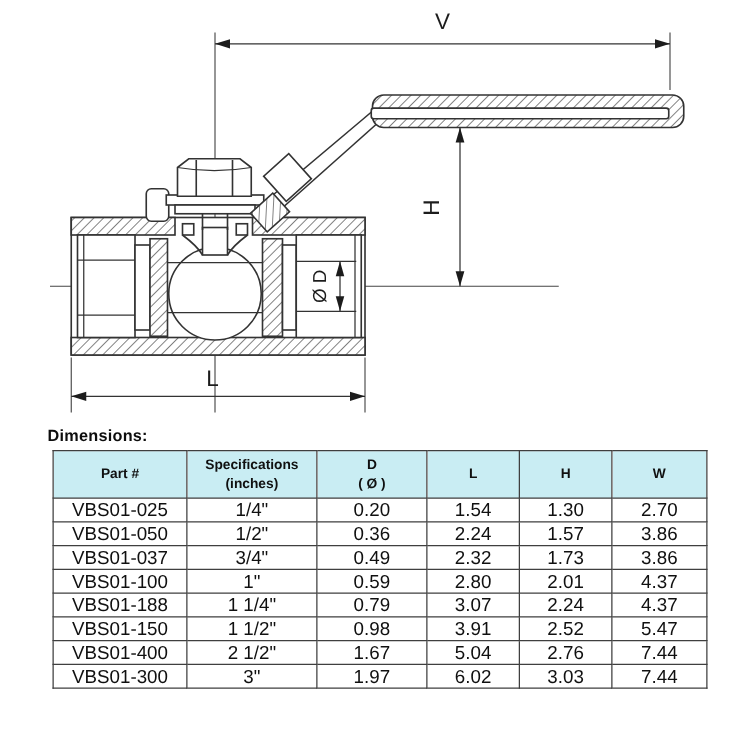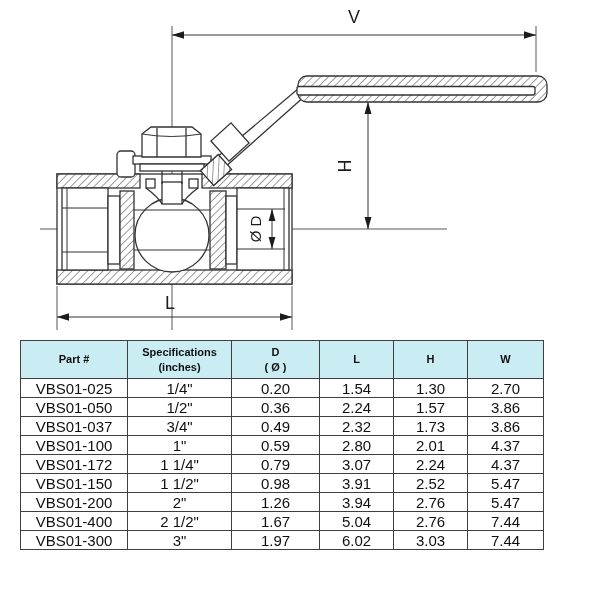--- a/index.html
+++ b/index.html
@@ -129,6 +129,7 @@
     </g>
   </svg>
 
+  <div class="dims-label">Dimensions:</div>
 
   <table>
     <colgroup>

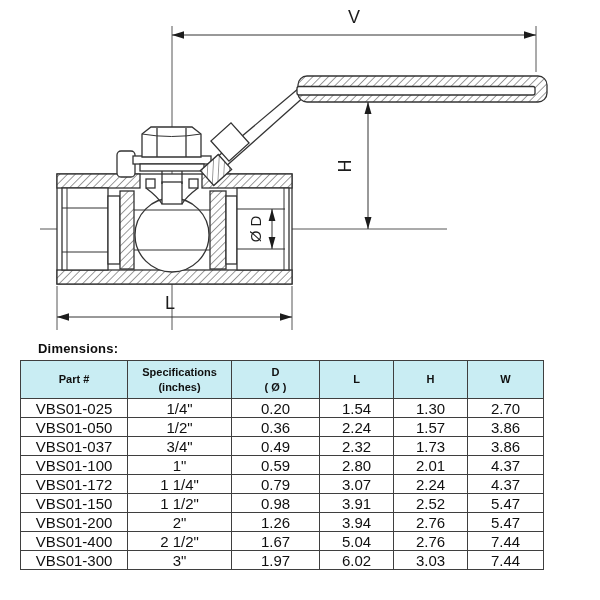--- a/index.html
+++ b/index.html
@@ -8,7 +8,7 @@
   svg{display:block;}
   svg text{fill:#1c1c1c;font-family:"Liberation Sans",sans-serif;}
   .dims-label{font-weight:bold;font-size:13px;color:#0d0d0d;margin:1px 0 4px 38px;letter-spacing:.2px;}
-  table{border-collapse:collapse;margin-left:20px;table-layout:fixed;width:523px;}
+  table{border-collapse:collapse;margin-left:42px;table-layout:fixed;width:523px;}
   th,td{border:1px solid #3f3f3f;text-align:center;color:#101010;padding:0;overflow:hidden;}
   th{background:#c9edf3;height:37px;font-weight:bold;font-size:11px;line-height:1.3;white-space:pre-line;}
   td{height:18px;font-size:15px;}

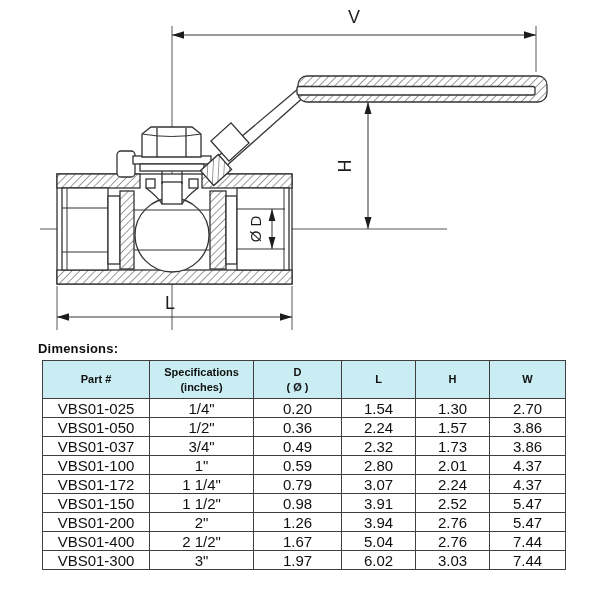--- a/index.html
+++ b/index.html
@@ -186,7 +186,7 @@
           <td>4.37</td>
         </tr>
         <tr>
-          <td>VBS01-172</td>
+          <td>VBS01-188</td>
           <td>1 1/4"</td>
           <td>0.79</td>
           <td>3.07</td>

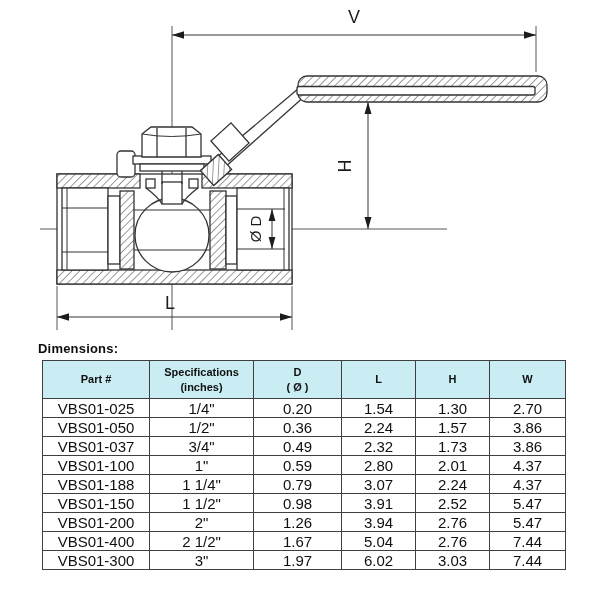--- a/index.html
+++ b/index.html
@@ -202,14 +202,6 @@
           <td>5.47</td>
         </tr>
         <tr>
-          <td>VBS01-200</td>
-          <td>2"</td>
-          <td>1.26</td>
-          <td>3.94</td>
-          <td>2.76</td>
-          <td>5.47</td>
-        </tr>
-        <tr>
           <td>VBS01-400</td>
           <td>2 1/2"</td>
           <td>1.67</td>

